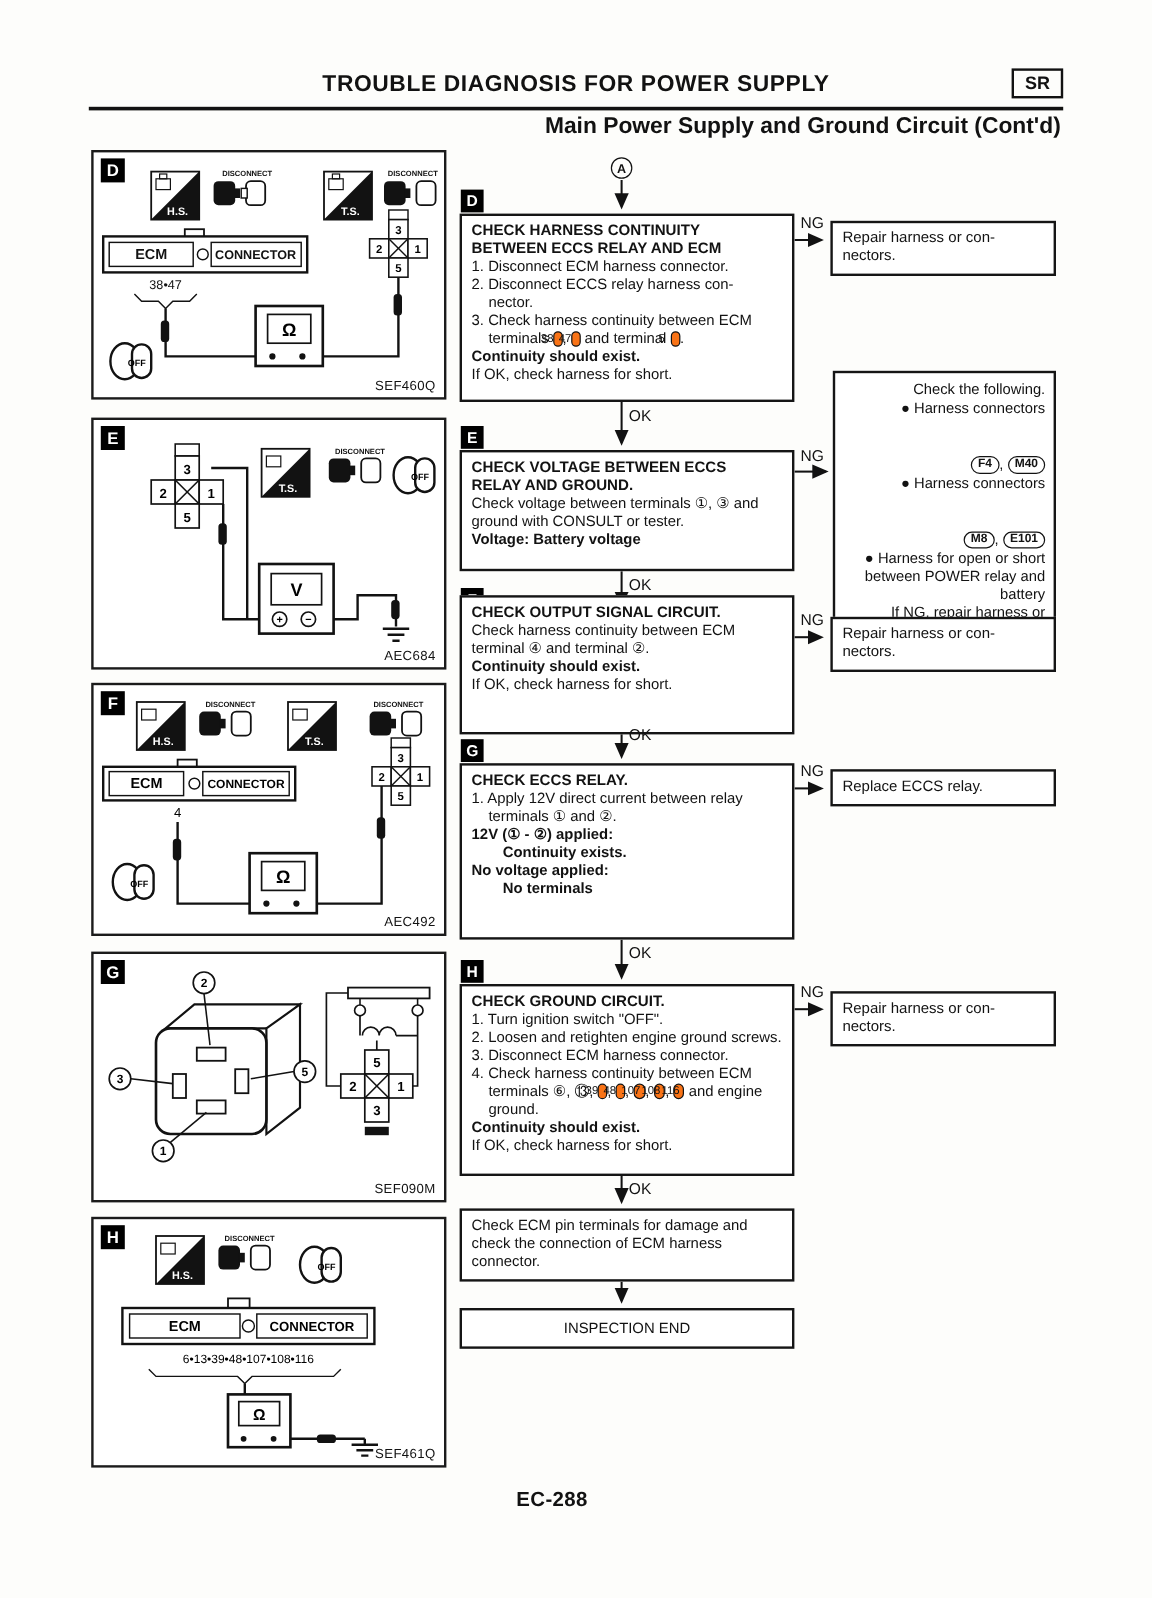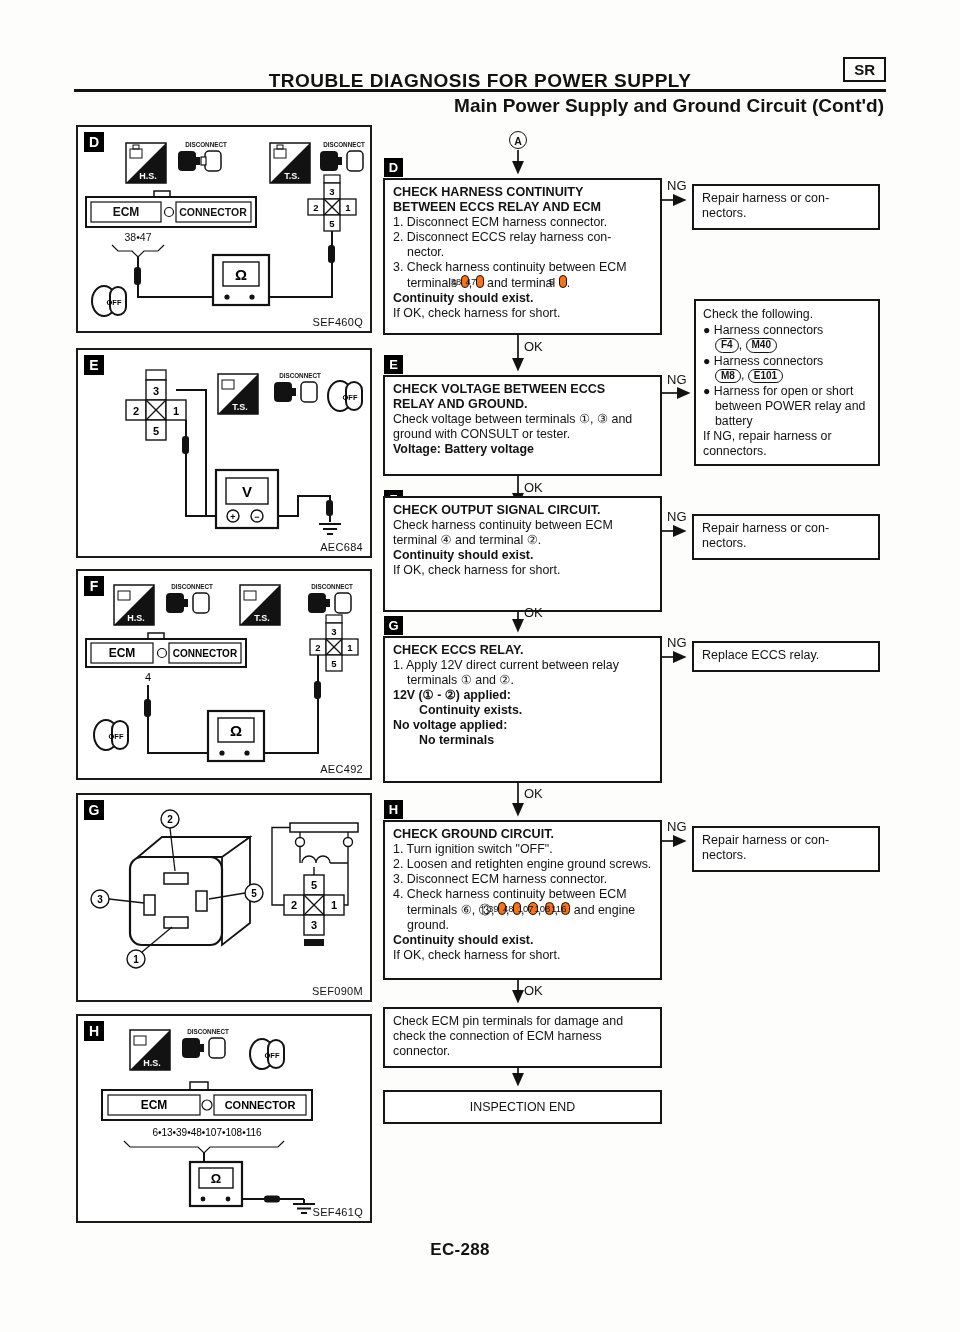--- a/index.html
+++ b/index.html
@@ -6,7 +6,7 @@
   .page{position:relative;width:960px;height:1332px;margin:0 auto;background:#fdfdfb;
         font-family:"Liberation Sans",sans-serif;color:#121212;overflow:hidden;}
   
-  .hd-title{position:absolute;top:70px;left:0;right:0;text-align:center;
+  .hd-title{position:absolute;top:60px;left:0;right:0;text-align:center;
             font-size:19px;font-weight:bold;letter-spacing:.5px;}
   .hd-tag{position:absolute;top:57px;right:74px;border:2px solid #121212;
           padding:0 9px;font-size:15px;font-weight:bold;line-height:21px;}

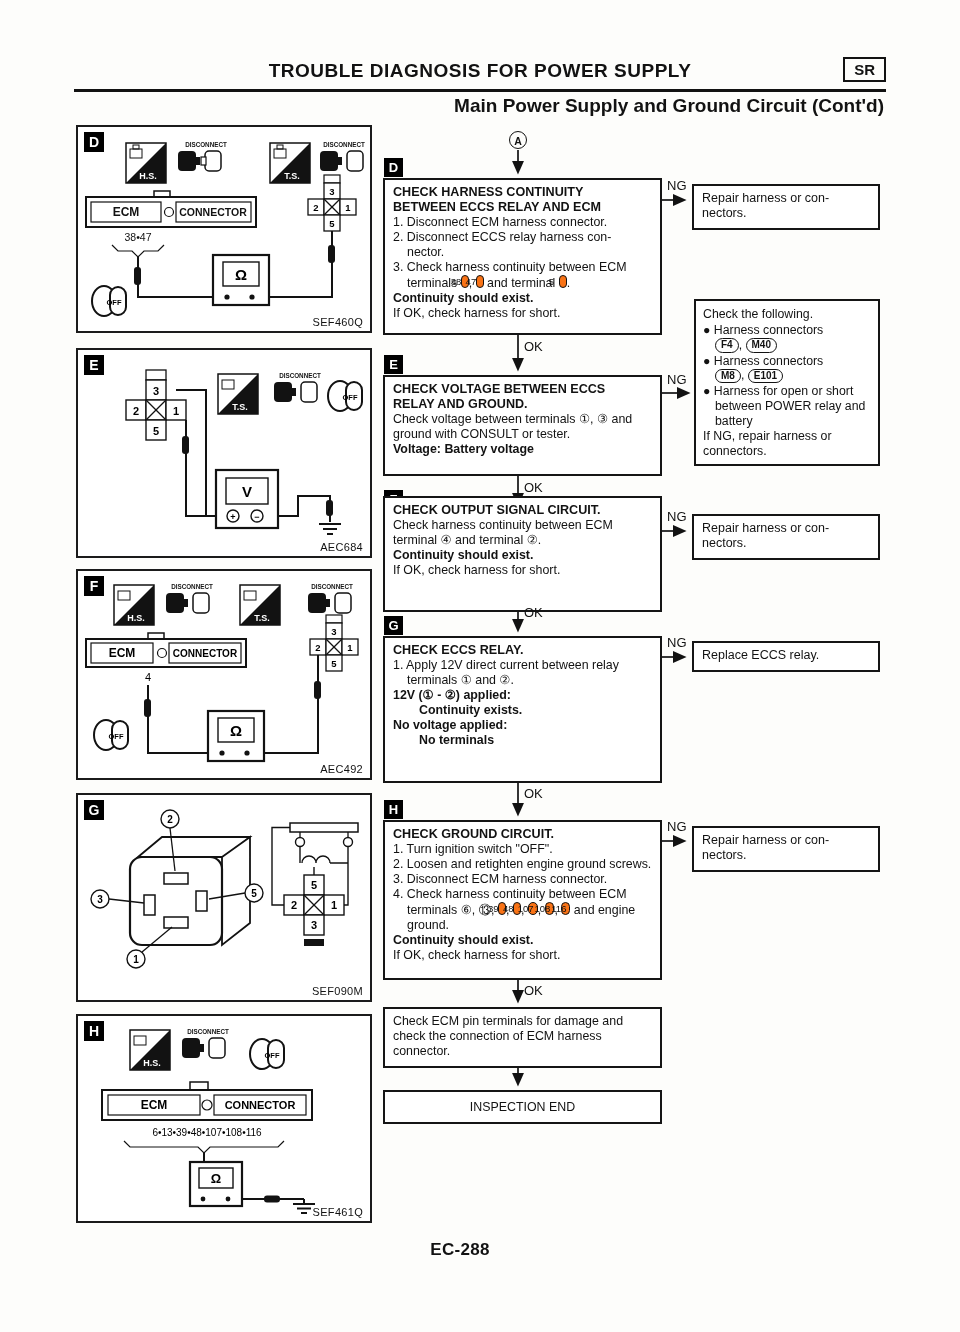--- a/index.html
+++ b/index.html
@@ -29,8 +29,8 @@
              font-weight:bold;font-size:13px;line-height:19px;text-align:center;}
   .result{position:absolute;left:692px;width:188px;border:2px solid #151515;background:#fff;
           padding:5px 8px;font-size:12.5px;line-height:15px;box-sizing:border-box;}
-  .notebox{position:absolute;left:694px;top:299px;width:186px;border:2px solid #151515;background:#fff;
-           padding:6px 7px;font-size:12.3px;line-height:14.8px;box-sizing:border-box;}
+  .notebox{position:absolute;left:694px;top:309px;width:186px;border:2px solid #151515;background:#fff;
+           padding:6px 7px;font-size:12.3px;line-height:14.8px;box-sizing:border-box;text-align:right;}
   .note-item{padding-left:12px;text-indent:-12px;margin-top:1px;}
   .note-ovals{padding-left:12px;}
   .okng{position:absolute;font-size:13px;color:#121212;}

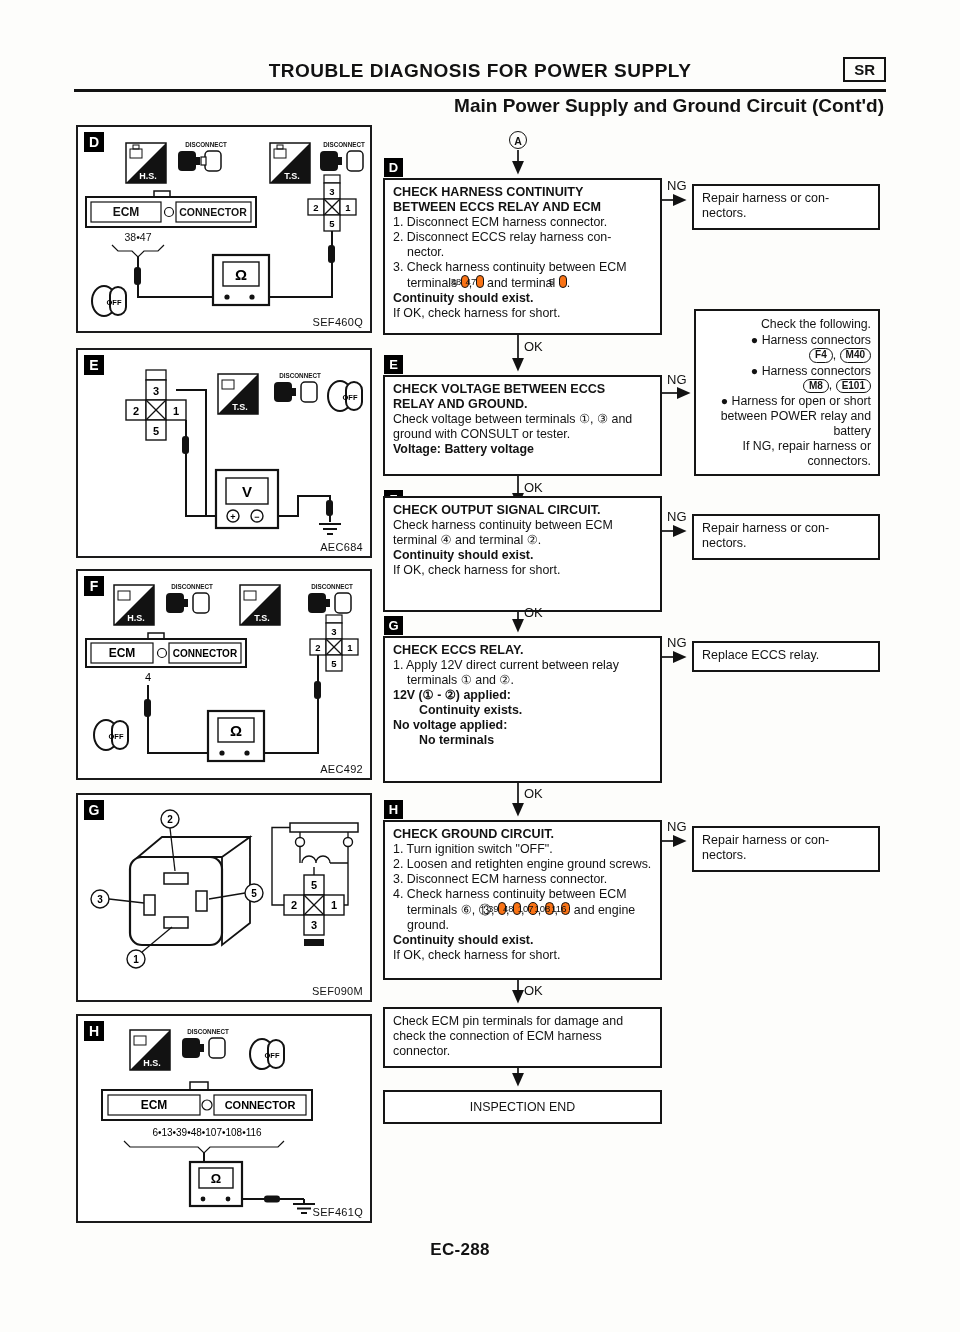--- a/index.html
+++ b/index.html
@@ -32,7 +32,7 @@
   .notebox{position:absolute;left:694px;top:309px;width:186px;border:2px solid #151515;background:#fff;
            padding:6px 7px;font-size:12.3px;line-height:14.8px;box-sizing:border-box;text-align:right;}
   .note-item{padding-left:12px;text-indent:-12px;margin-top:1px;}
-  .note-ovals{padding-left:12px;}
+  .note-ovals{padding-left:12px;margin-top:32px;}
   .okng{position:absolute;font-size:13px;color:#121212;}
   .conn-a{position:absolute;left:509px;top:131px;width:18px;height:18px;border:1.6px solid #121212;
           border-radius:50%;font-size:10.5px;font-weight:bold;text-align:center;line-height:18px;box-sizing:border-box;}

